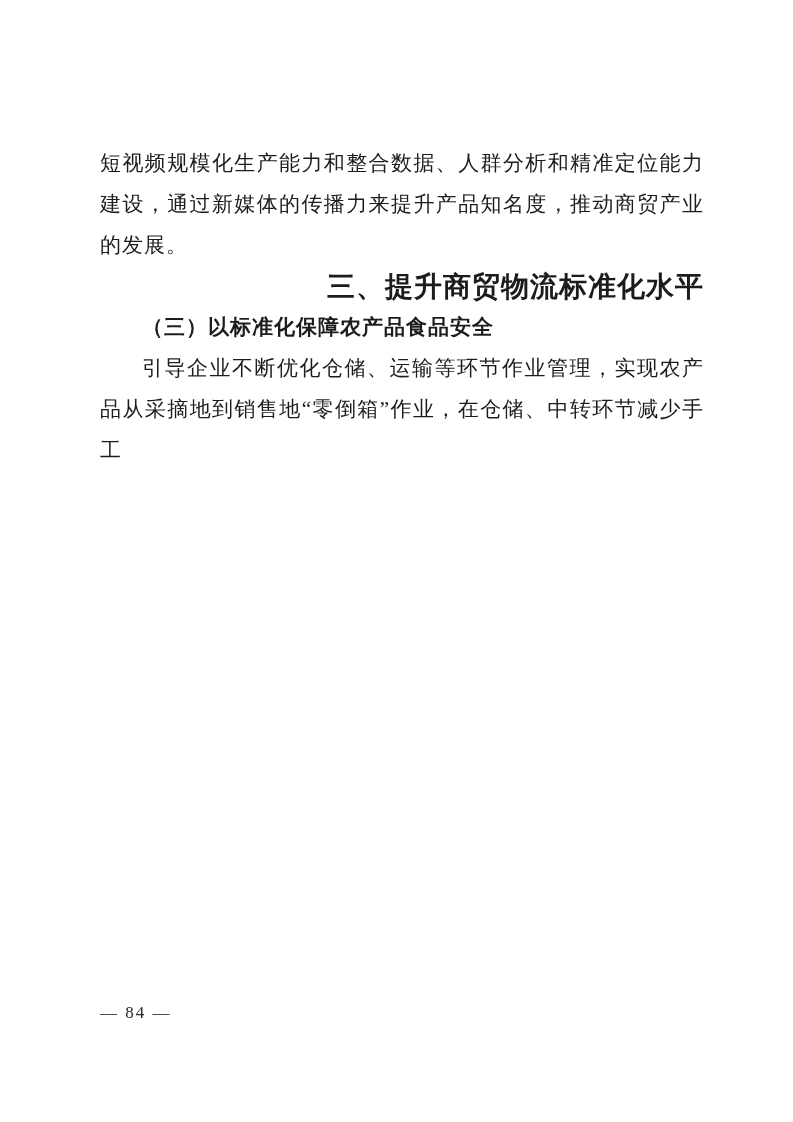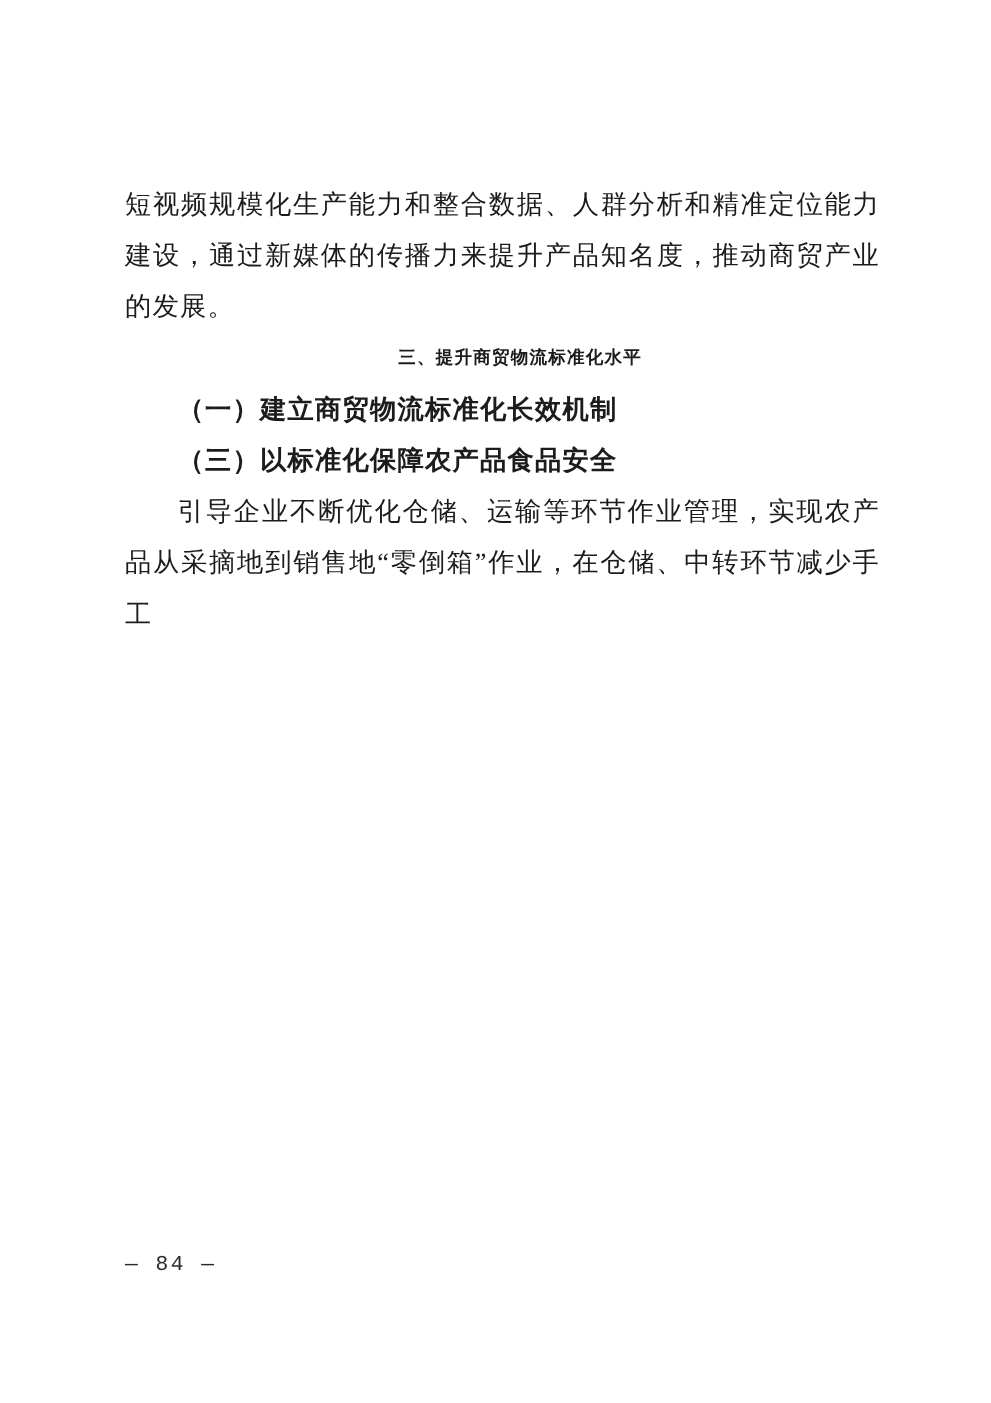--- a/index.html
+++ b/index.html
@@ -40,11 +40,11 @@
     text-indent: 0;
   }
   .h1 {
-    font-family: Liberation Serif, serif;
+    font-family: Liberation Sans, sans-serif;
     font-weight: 700;
-    font-size: 14px;
+    font-size: 28px;
     text-indent: 2em;
-    text-align: center;
+    text-align: right;
   }
   .h2 {
     font-family: "Liberation Serif", "DejaVu Serif", serif;

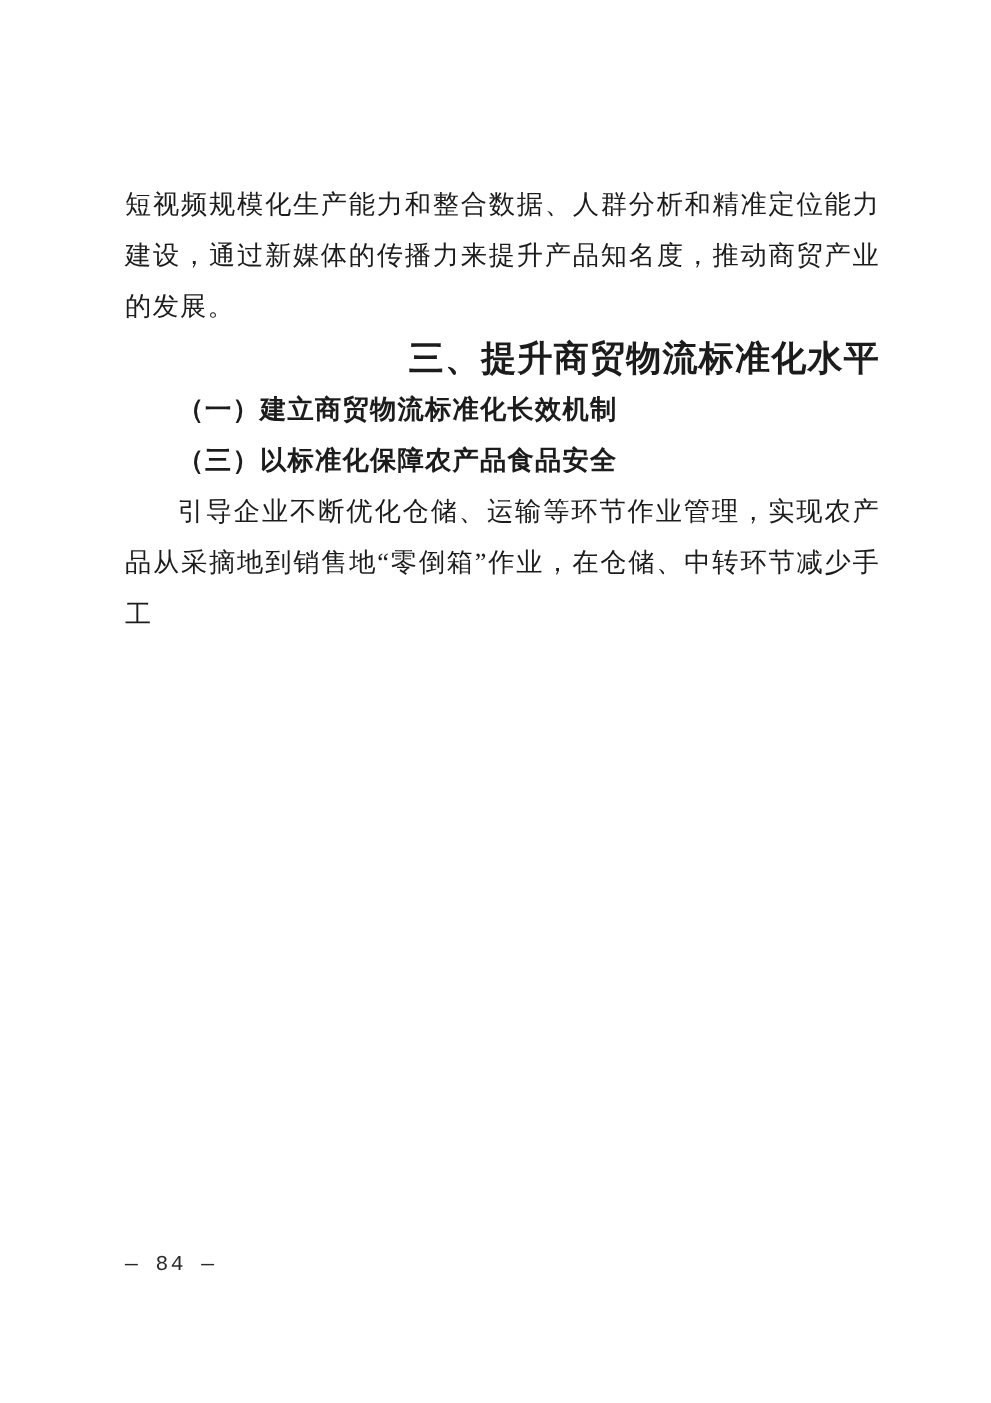--- a/index.html
+++ b/index.html
@@ -69,7 +69,6 @@
   <div class="content">
     <p class="para no-indent">短视频规模化生产能力和整合数据、人群分析和精准定位能力建设，通过新媒体的传播力来提升产品知名度，推动商贸产业的发展。</p>
     <p class="h1">三、提升商贸物流标准化水平</p>
-    <p class="h2">（一）建立商贸物流标准化长效机制</p>
     <p class="h2">（三）以标准化保障农产品食品安全</p>
     <p class="para">引导企业不断优化仓储、运输等环节作业管理，实现农产品从采摘地到销售地“零倒箱”作业，在仓储、中转环节减少手工</p>
   </div>

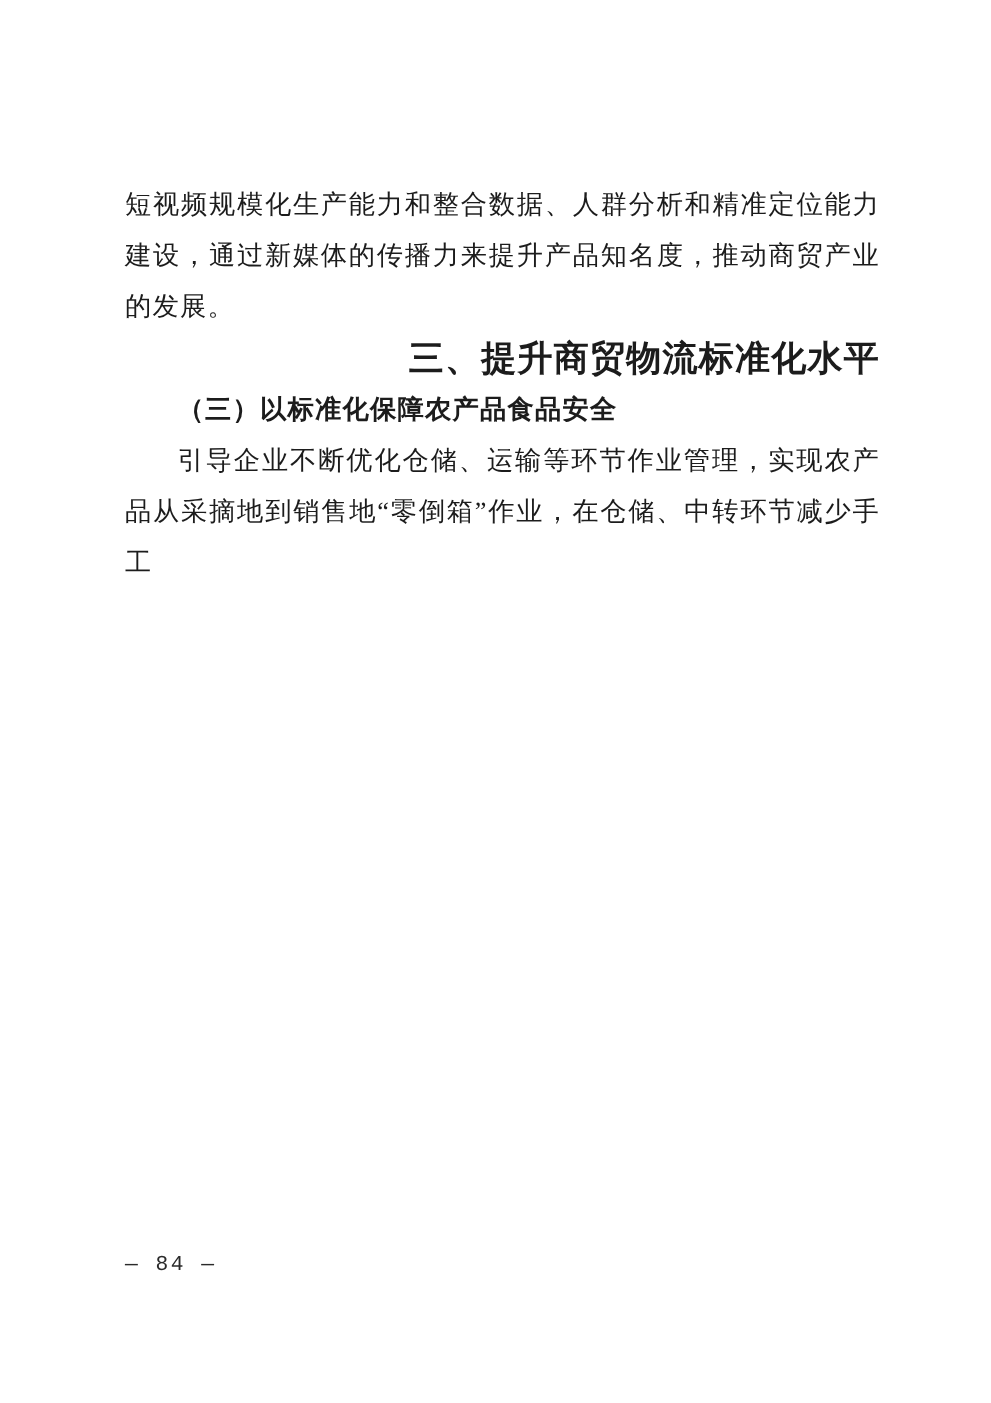--- a/index.html
+++ b/index.html
@@ -56,7 +56,7 @@
     position: absolute;
     left: 100px;
     top: 1003px;
-    font-family: Liberation Mono, monospace;
+    font-family: Liberation Serif, serif;
     font-size: 17px;
     letter-spacing: 2px;
     color: #2a2a2a;

